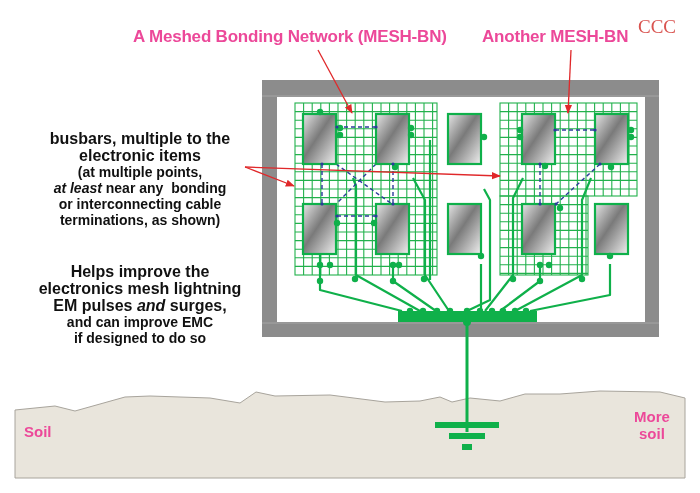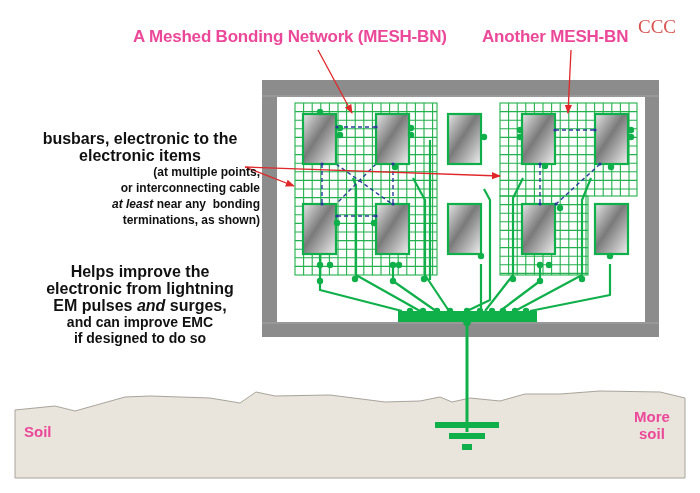--- a/index.html
+++ b/index.html
@@ -250,7 +250,7 @@
 <div class="ccc">CCC</div>
 
 <div class="desc desc1">
-  <div class="big">busbars, electronic to the</div>
+  <div class="big">busbars, multiple to the</div>
   <div class="big">electronic items</div>
   <div class="small">(at multiple points,</div>
   <div class="small">or interconnecting cable</div>

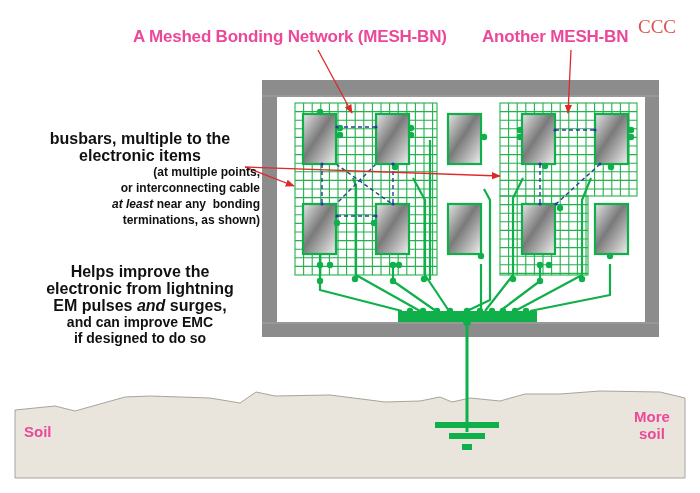--- a/index.html
+++ b/index.html
@@ -12,7 +12,7 @@
   .desc { position: absolute; left: 20px; width: 240px; text-align: center; color: #111; font-weight: bold; }
   .desc1 { top: 130px; }
   .desc1 .big { font-size: 16px; line-height: 17px; }
-  .desc1 .small { font-size: 12px; line-height: 16px; text-align: right; }
+  .desc1 .small { font-size: 14px; line-height: 16px; }
   .desc2 { top: 263px; }
   .desc2 .big { font-size: 16px; line-height: 17px; }
   .desc2 .small { font-size: 14px; line-height: 16px; }

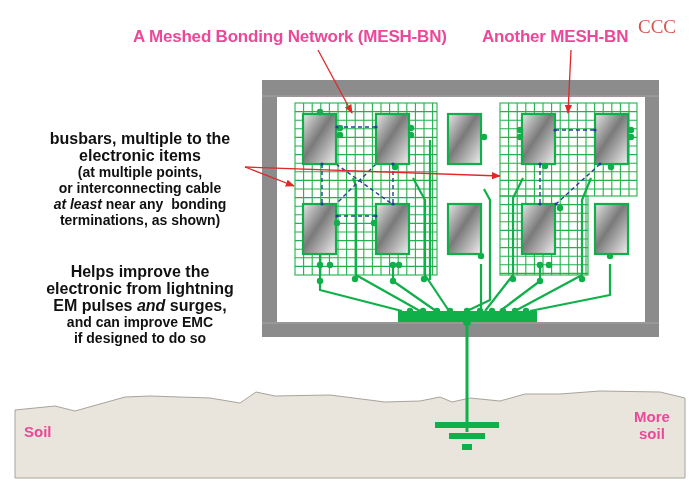--- a/index.html
+++ b/index.html
@@ -253,8 +253,8 @@
   <div class="big">busbars, multiple to the</div>
   <div class="big">electronic items</div>
   <div class="small">(at multiple points,</div>
+  <div class="small"><i>at least</i><span style="white-space:pre"> near any  bonding</span></div>
   <div class="small">or interconnecting cable</div>
-  <div class="small"><i>at least</i><span style="white-space:pre"> near any  bonding</span></div>
   <div class="small">terminations, as shown)</div>
 </div>
 

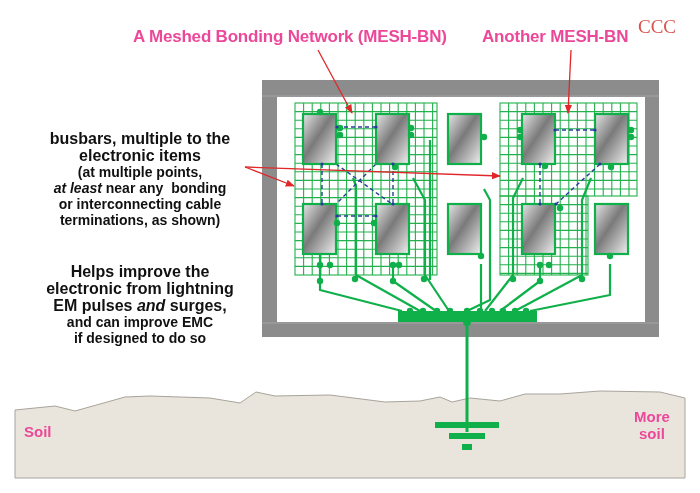--- a/index.html
+++ b/index.html
@@ -260,7 +260,7 @@
 
 <div class="desc desc2">
   <div class="big">Helps improve the</div>
-  <div class="big">electronic from lightning</div>
+  <div class="big">electronics mesh lightning</div>
   <div class="big"><span style="white-space:pre">EM pulses </span><i>and</i><span style="white-space:pre"> surges,</span></div>
   <div class="small">and can improve EMC</div>
   <div class="small">if designed to do so</div>

